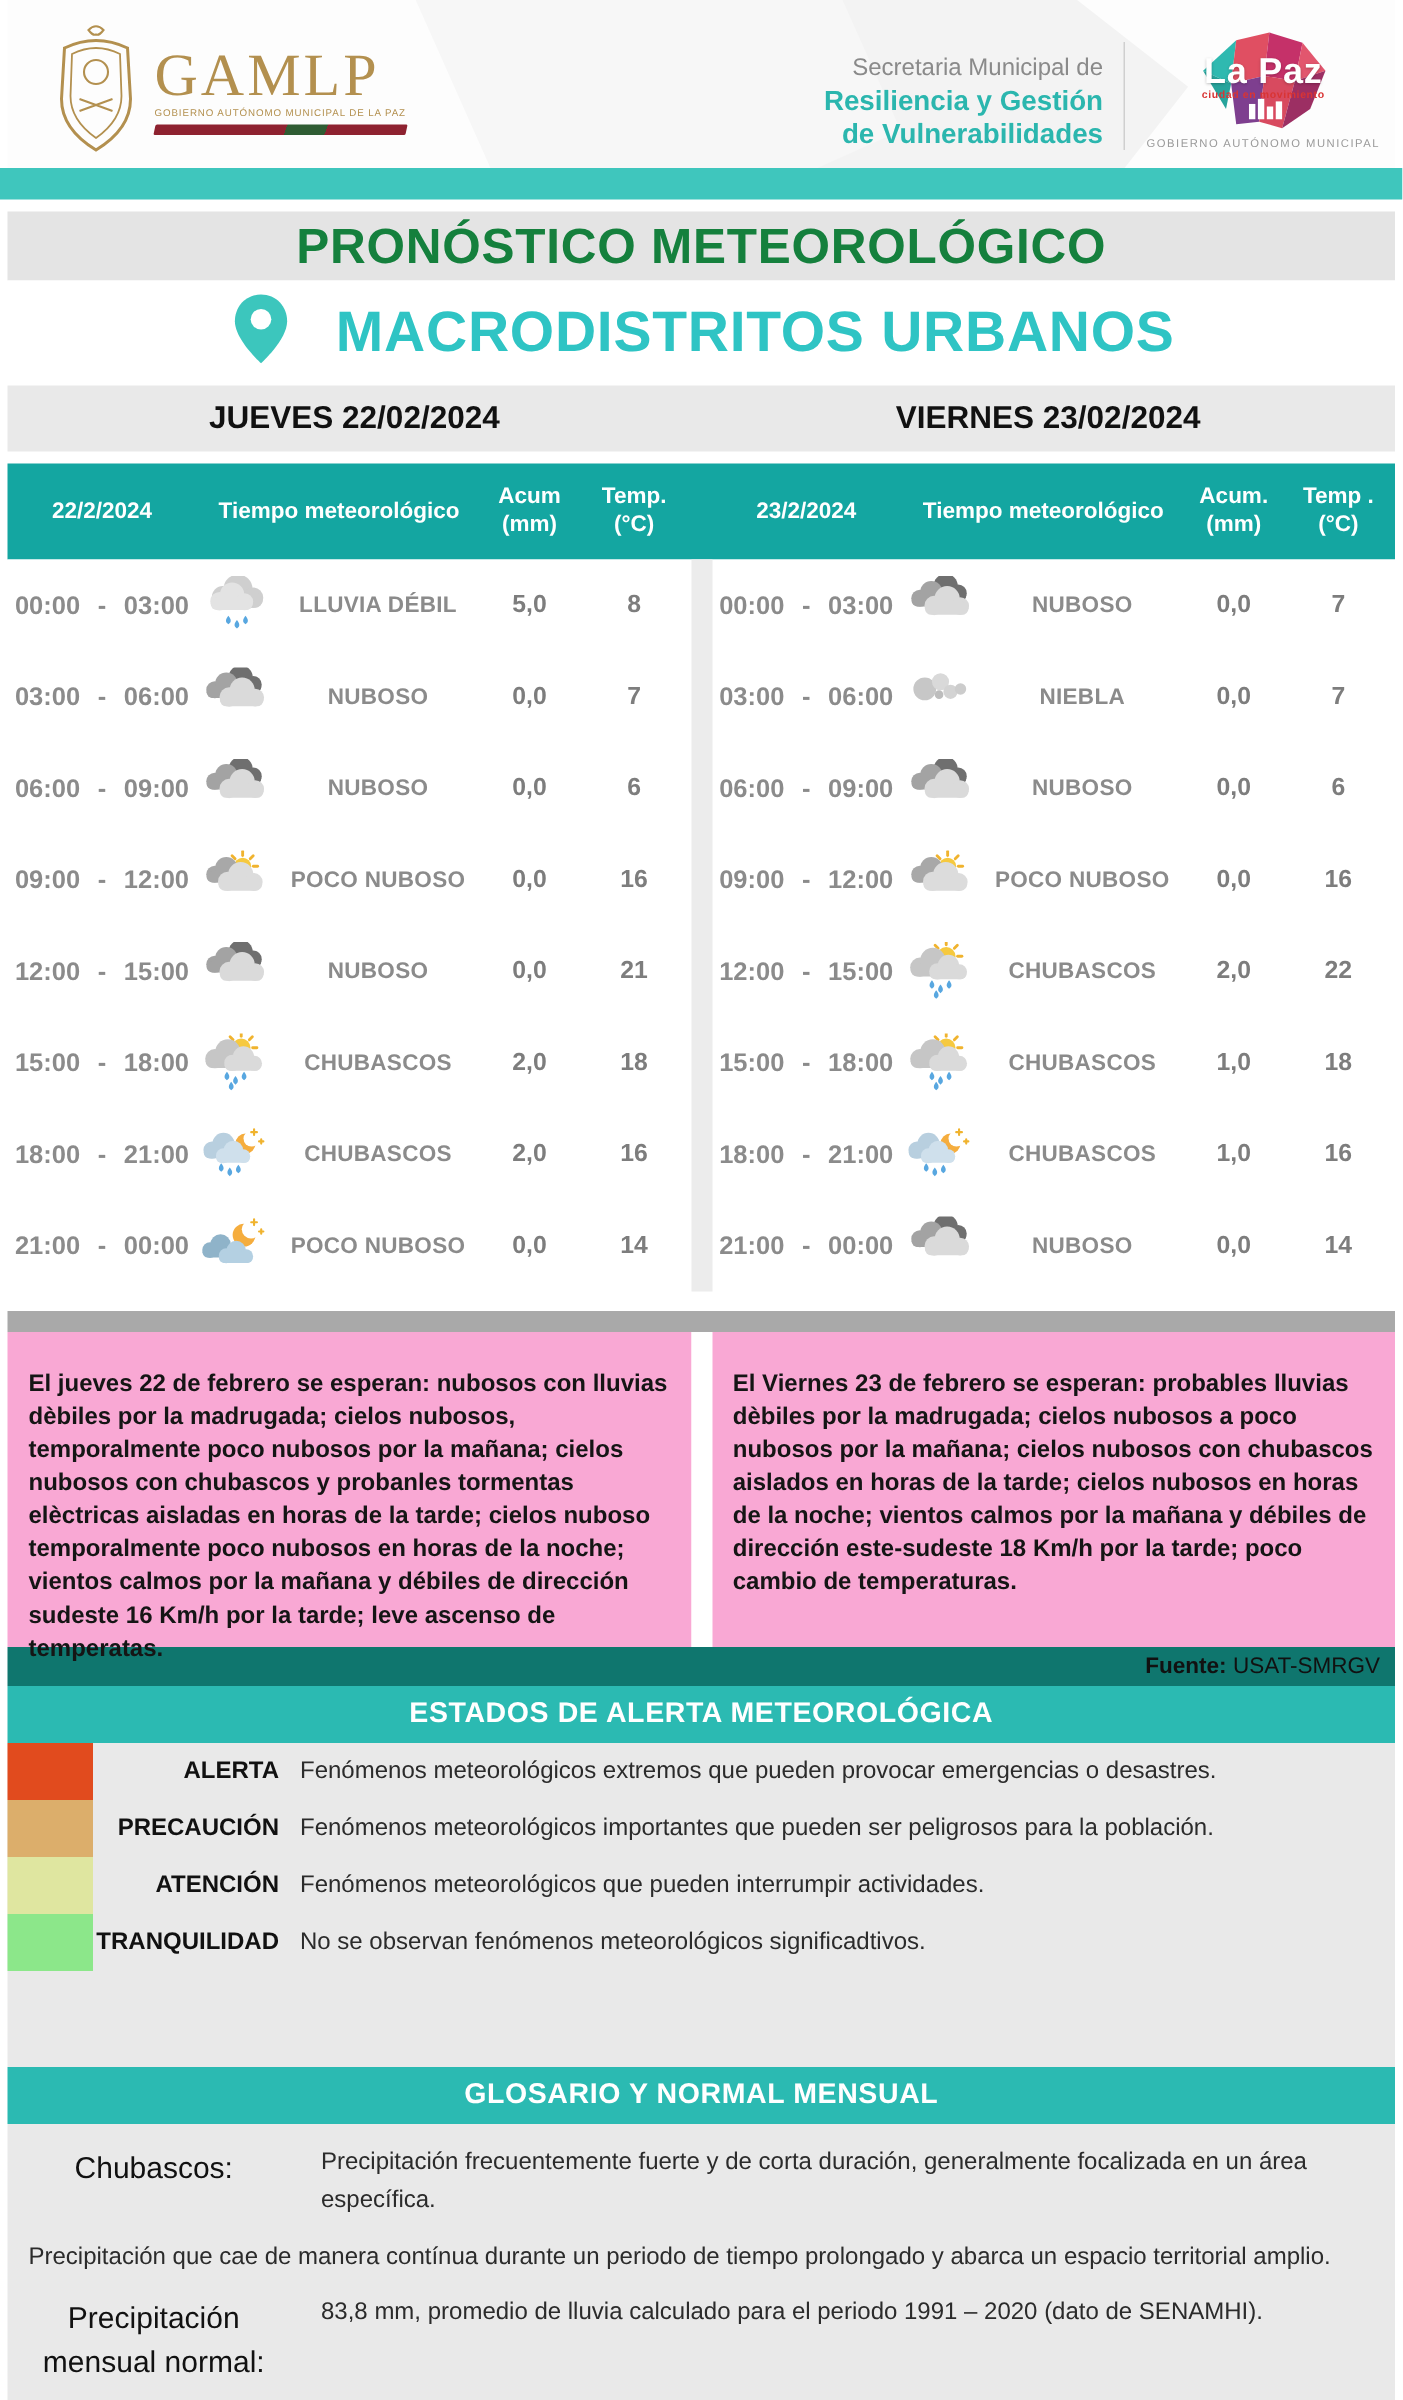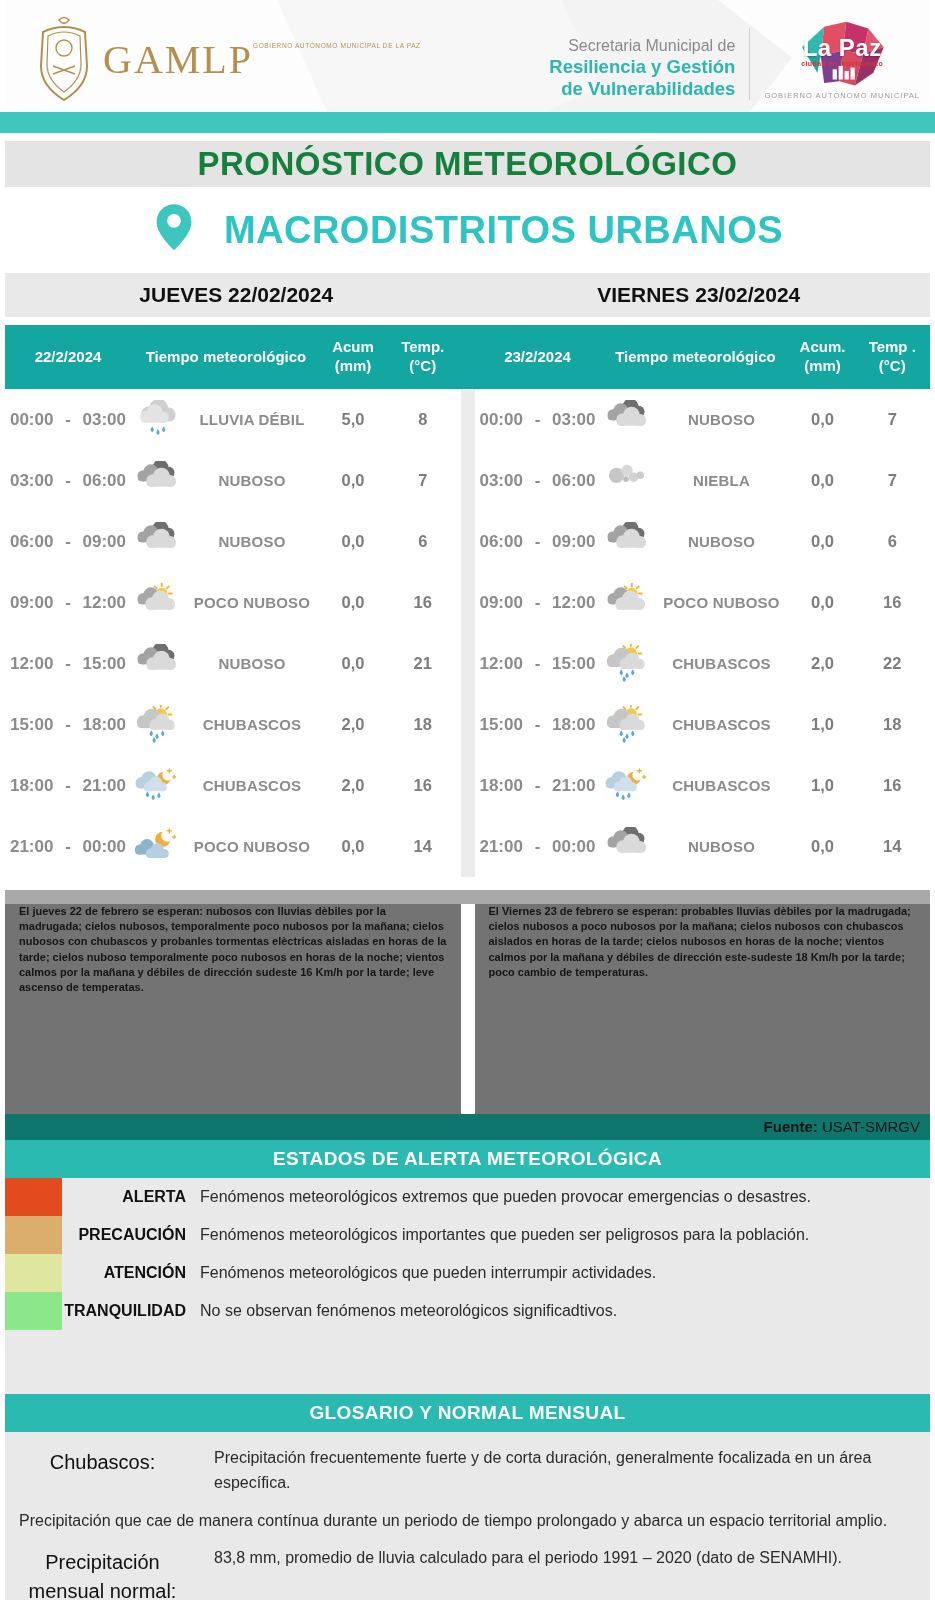--- a/index.html
+++ b/index.html
@@ -13,7 +13,7 @@
   .hdr::after{content:'';position:absolute;left:300px;top:-80px;width:260px;height:230px;background:#f7f7f7;transform:rotate(-24deg)}
   .hdr>*{position:relative;z-index:1}
   .gamlp{display:flex;align-items:center;gap:8px}
-  .gamlp-txt{display:flex;flex-direction:row}
+  .gamlp-txt{display:flex;flex-direction:column}
   .gamlp-acronym{font-family:"Liberation Serif","DejaVu Serif",serif;font-size:40px;letter-spacing:2px;color:#b3904f;line-height:1}
   .gamlp-caption{font-size:6.5px;color:#b3904f;letter-spacing:.6px;margin-top:2px;white-space:nowrap}
   .ribbon{height:7px;margin-top:4px;border-radius:1px;background:linear-gradient(100deg,#8e2230 0 52%,#2f5c33 52% 68%,#8e2230 68% 100%);transform:skewX(-12deg)}

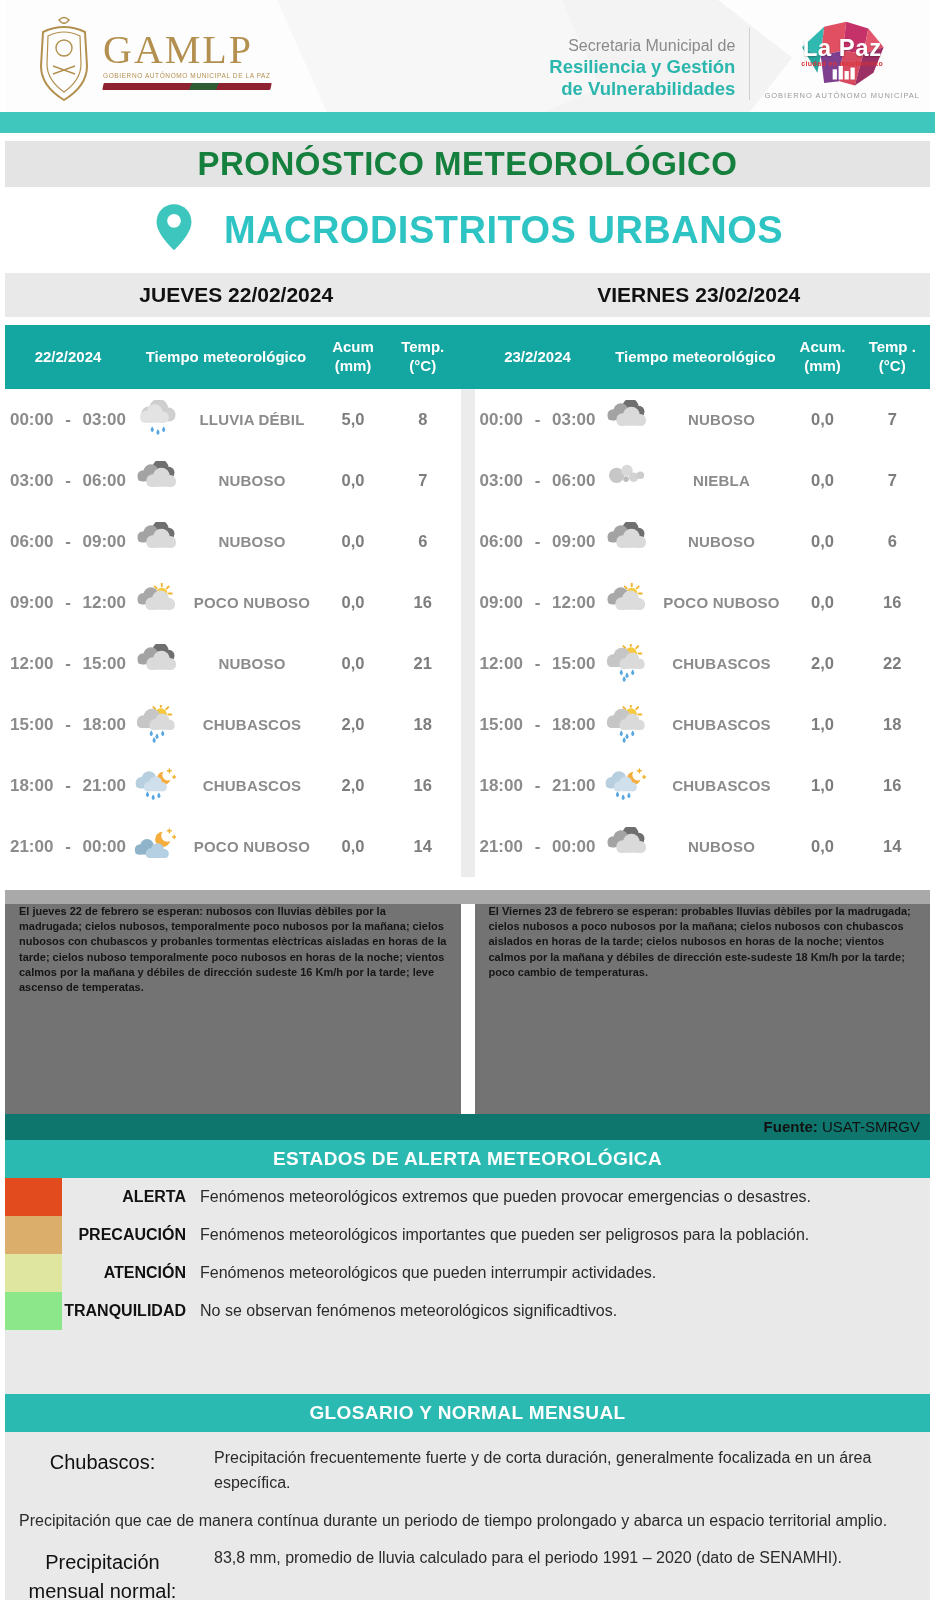--- a/index.html
+++ b/index.html
@@ -33,7 +33,7 @@
   
   .title-band{margin-top:8px;height:46px;background:#e4e4e4;display:flex;align-items:center;justify-content:center}
   .title-band h1{font-size:33px;font-weight:800;color:#15803d;letter-spacing:.5px}
-  .subtitle-row{height:86px;display:flex;align-items:center;justify-content:center;gap:28px;background:#fff}
+  .subtitle-row{height:70px;display:flex;align-items:center;justify-content:center;gap:28px;background:#fff}
   .subtitle-row h2{font-size:38px;font-weight:800;color:#2fc4c4;letter-spacing:.5px}
   .date-band{height:44px;background:#e9e9e9;display:flex}
   .date-half{flex:1;display:flex;align-items:center;justify-content:center;font-size:21px;font-weight:800;color:#111}

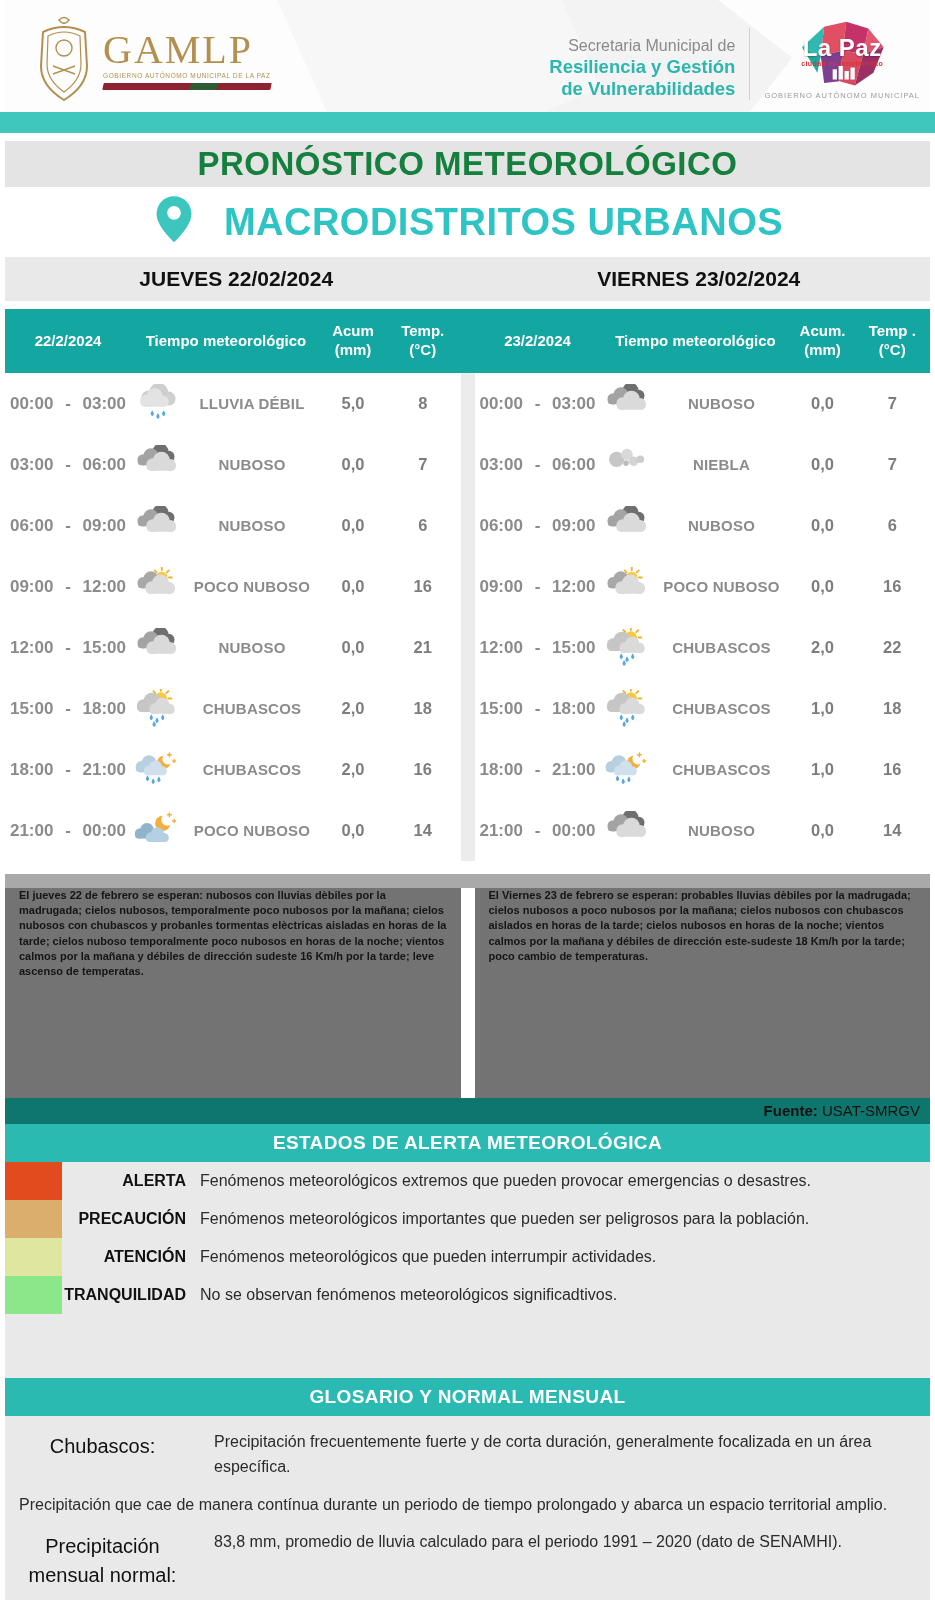--- a/index.html
+++ b/index.html
@@ -57,7 +57,7 @@
   
   .gray-bar{height:14px;background:#a9a9a9;margin-top:13px}
   .summaries{display:flex;height:210px}
-  .summary{flex:1;background:#737373;padding:0 14px;font-size:11px;font-weight:700;color:#151515;line-height:1.38}
+  .summary{flex:1;background:#f9a8d4;padding:24px 14px;font-size:16px;font-weight:700;color:#151515;line-height:1.38}
   .sum-gap{width:14px;background:#fff}
   .fuente{height:26px;background:#0f766e;text-align:right;padding-right:10px;font-size:15px;line-height:26px;color:#111}
   .fuente .fl{font-weight:700}

